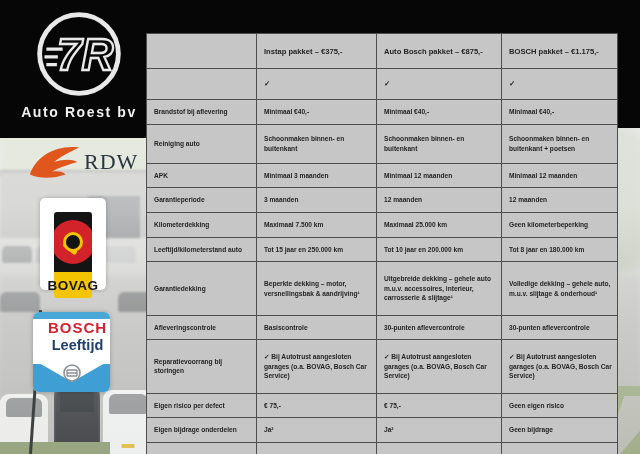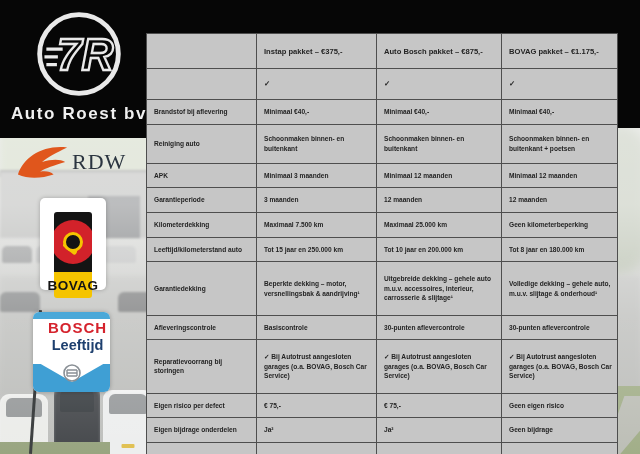--- a/index.html
+++ b/index.html
@@ -186,7 +186,7 @@
         <th></th>
         <th>Instap pakket – €375,-</th>
         <th>Auto Bosch pakket – €875,-</th>
-        <th>BOVAG pakket – €1.175,-</th>
+        <th>BOSCH pakket – €1.175,-</th>
       </tr>
     </thead>
     <tbody id="table-body">

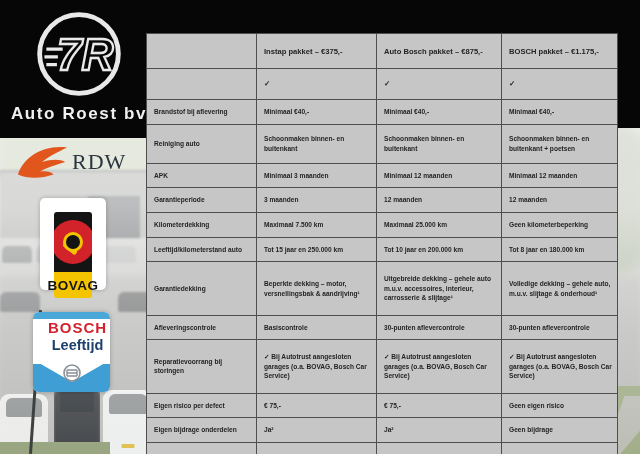--- a/index.html
+++ b/index.html
@@ -58,7 +58,7 @@
   .brand{position:absolute;left:0;top:0;width:158px;height:138px;z-index:5;
     display:flex;flex-direction:column;align-items:center;}
   .brand svg{margin-top:6px;}
-  .brand-name{color:#f0f0f0;font-weight:bold;font-size:17px;letter-spacing:1.6px;margin-top:2px;white-space:nowrap;}
+  .brand-name{color:#f0f0f0;font-weight:bold;font-size:14px;letter-spacing:1.6px;margin-top:2px;white-space:nowrap;}
   
   .rdw{position:absolute;left:16px;top:136px;width:116px;height:52px;z-index:5;
     display:flex;align-items:center;}

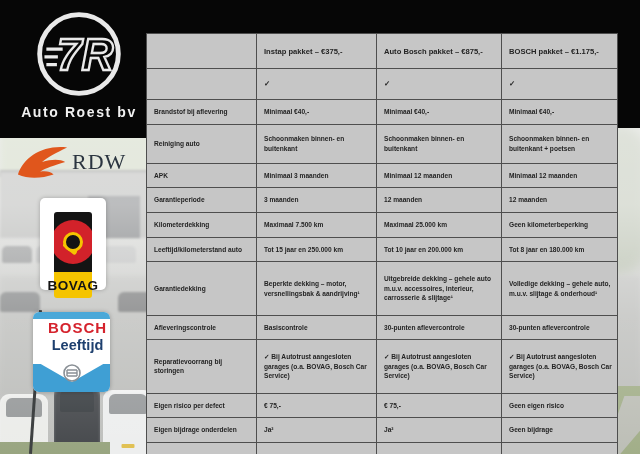--- a/index.html
+++ b/index.html
@@ -60,7 +60,7 @@
   .brand svg{margin-top:6px;}
   .brand-name{color:#f0f0f0;font-weight:bold;font-size:14px;letter-spacing:1.6px;margin-top:2px;white-space:nowrap;}
   
-  .rdw{position:absolute;left:16px;top:136px;width:116px;height:52px;z-index:5;
+  .rdw{position:absolute;left:28px;top:136px;width:116px;height:52px;z-index:5;
     display:flex;align-items:center;}
   .rdw-text{font-family:"Liberation Serif",serif;font-size:22px;color:#2b3540;letter-spacing:1px;margin-left:2px;}
   

